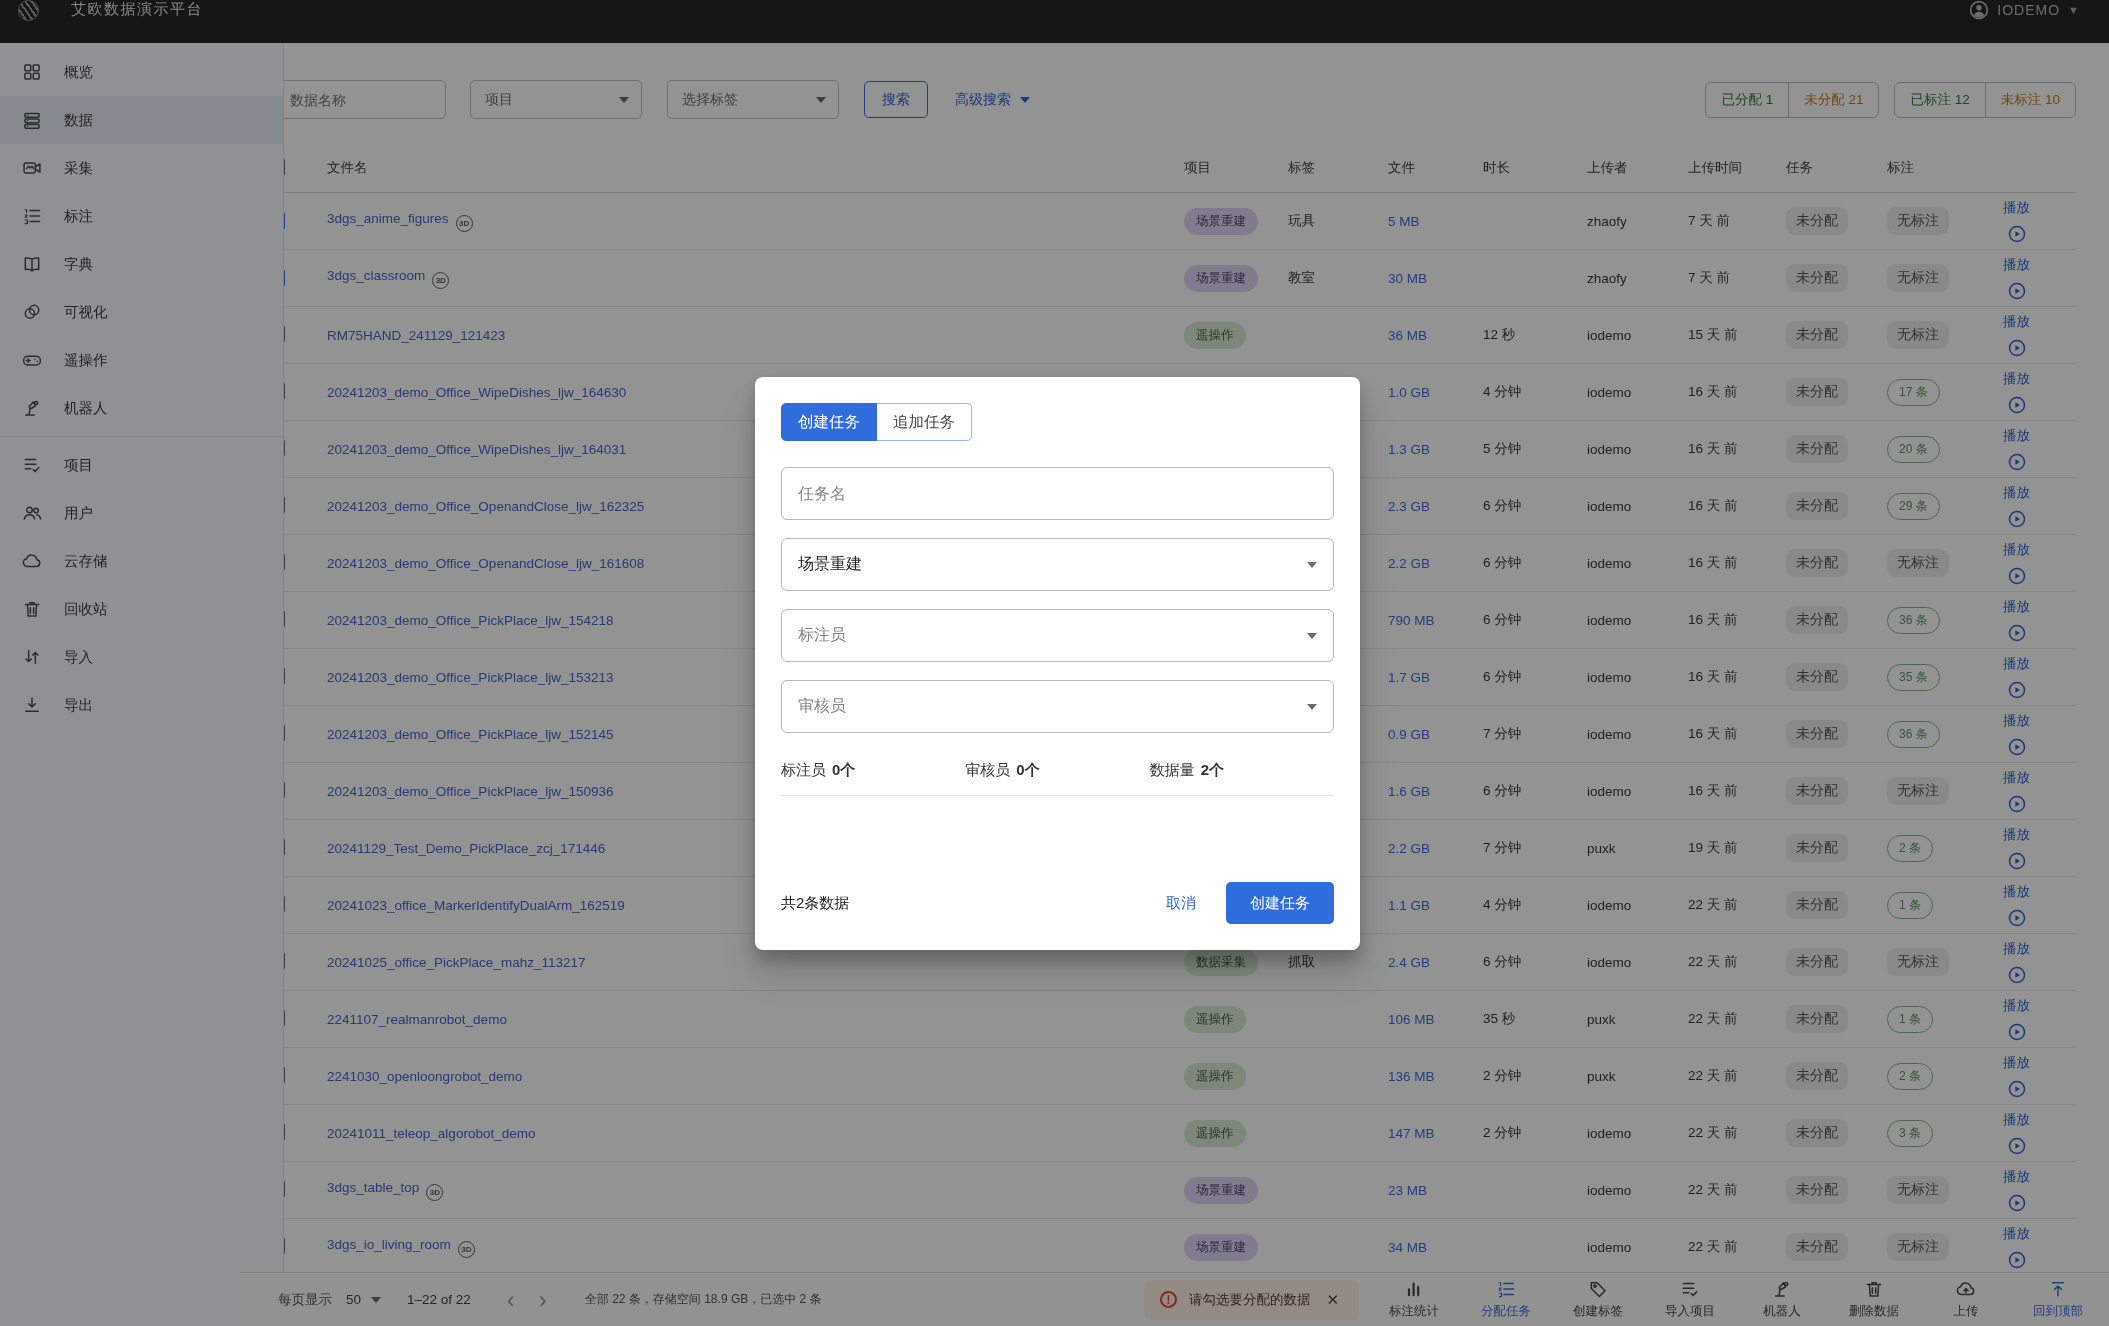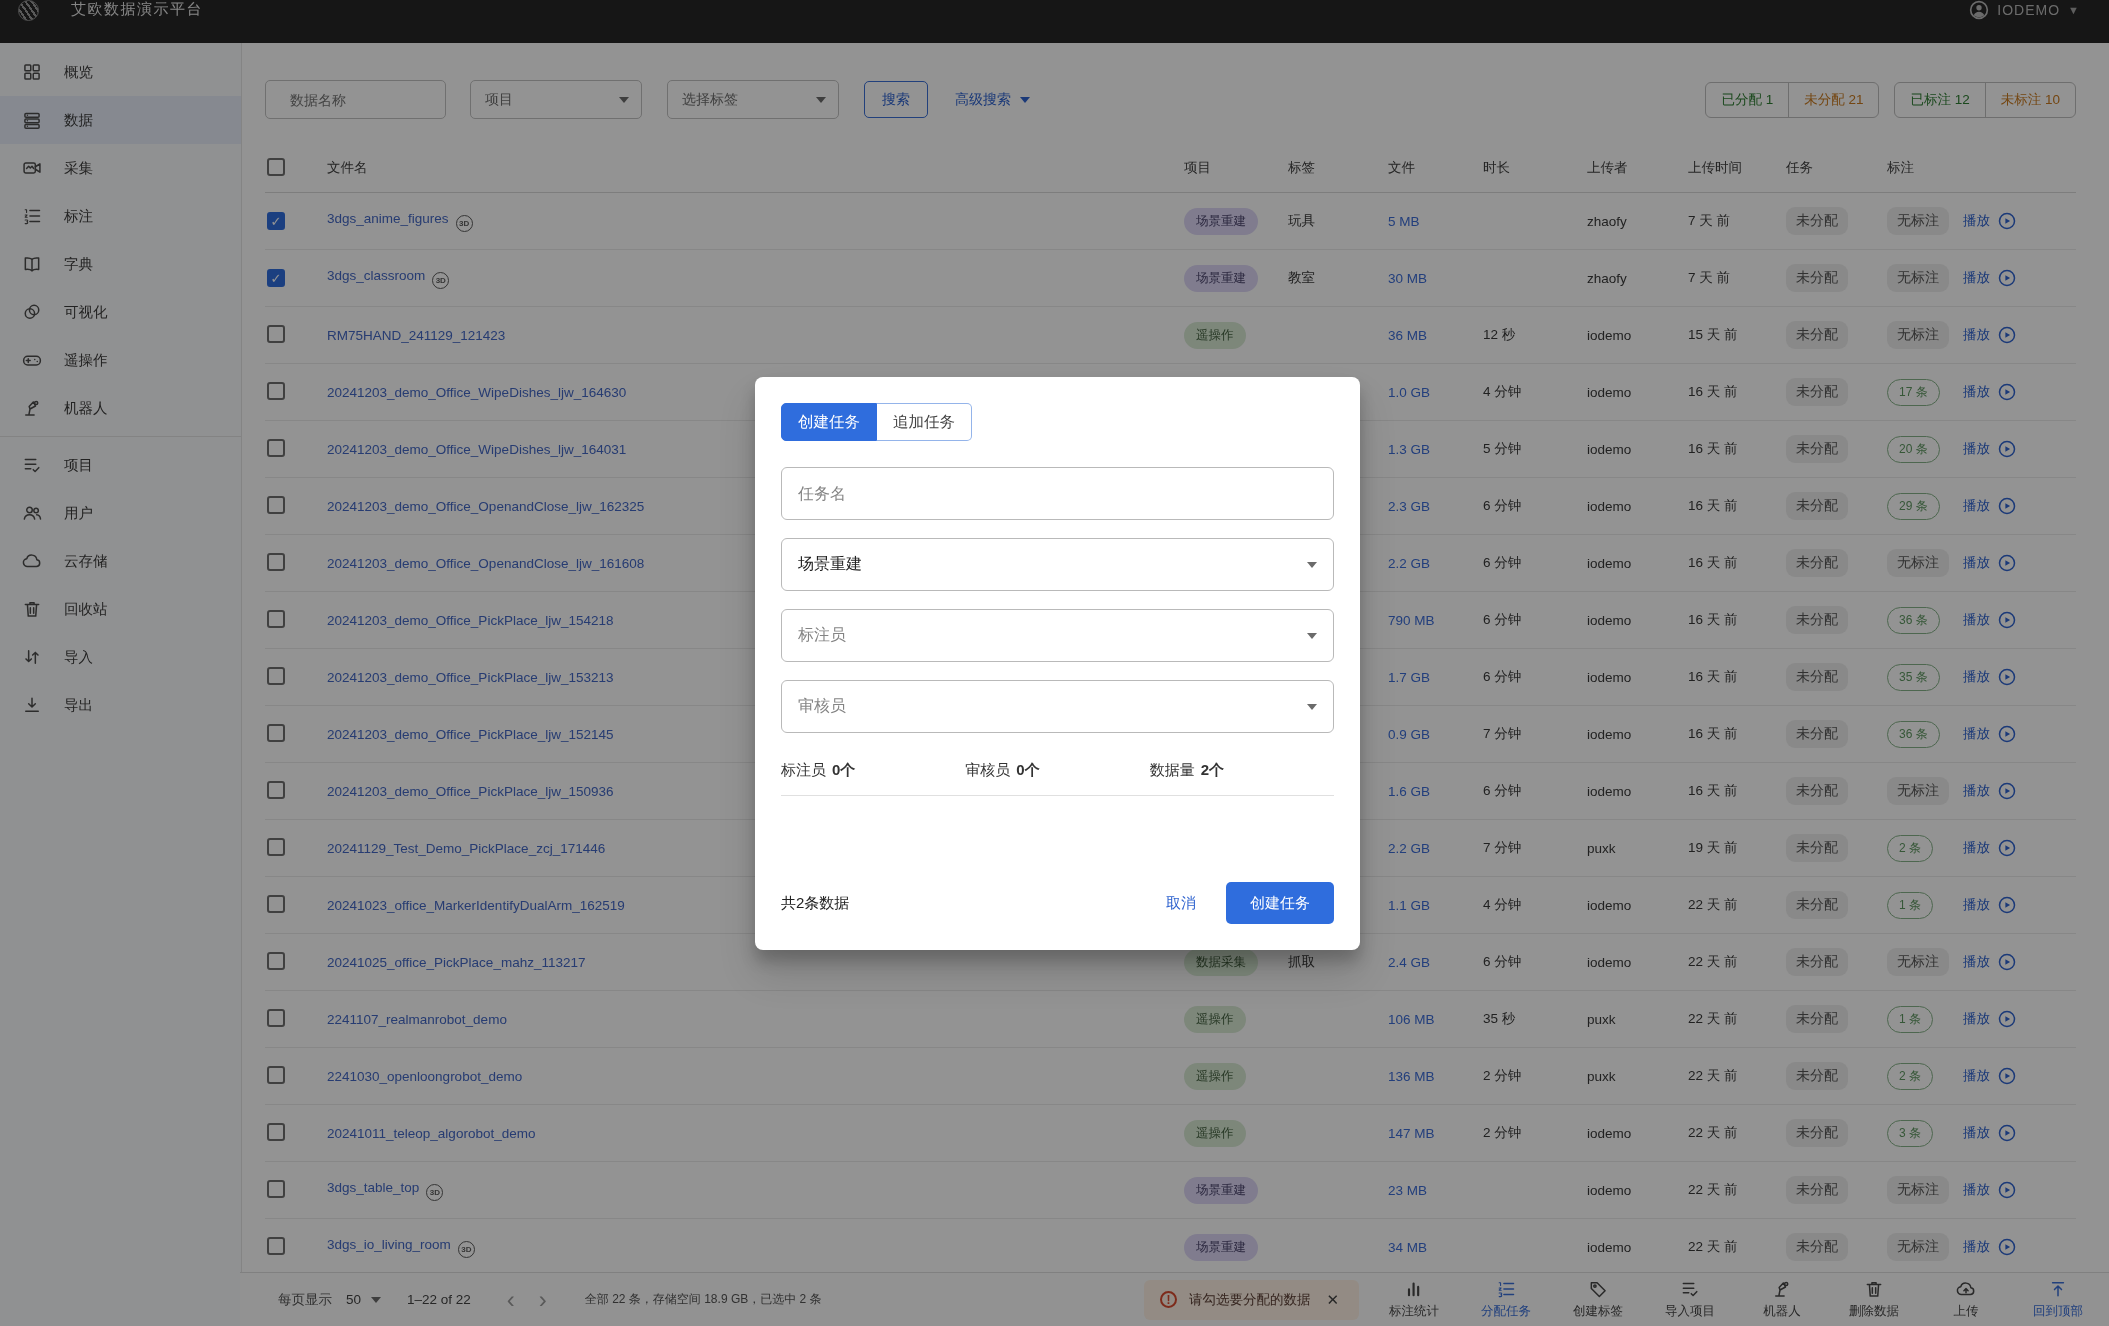--- a/index.html
+++ b/index.html
@@ -19,7 +19,7 @@
   .chev { font-size:11px; color:#a3a3a3; }
 
   
-  .sidebar { position:absolute; top:43px; left:0; width:242px; bottom:0; background:#f9fafb;
+  .sidebar { position:absolute; top:43px; left:0; width:284px; bottom:0; background:#f9fafb;
              border-right:1px solid #e3e3e3; padding-top:5px; z-index:5; }
   .side-item { height:48px; display:flex; align-items:center; gap:22px; padding-left:22px;
                color:#3c3c3c; cursor:pointer; }

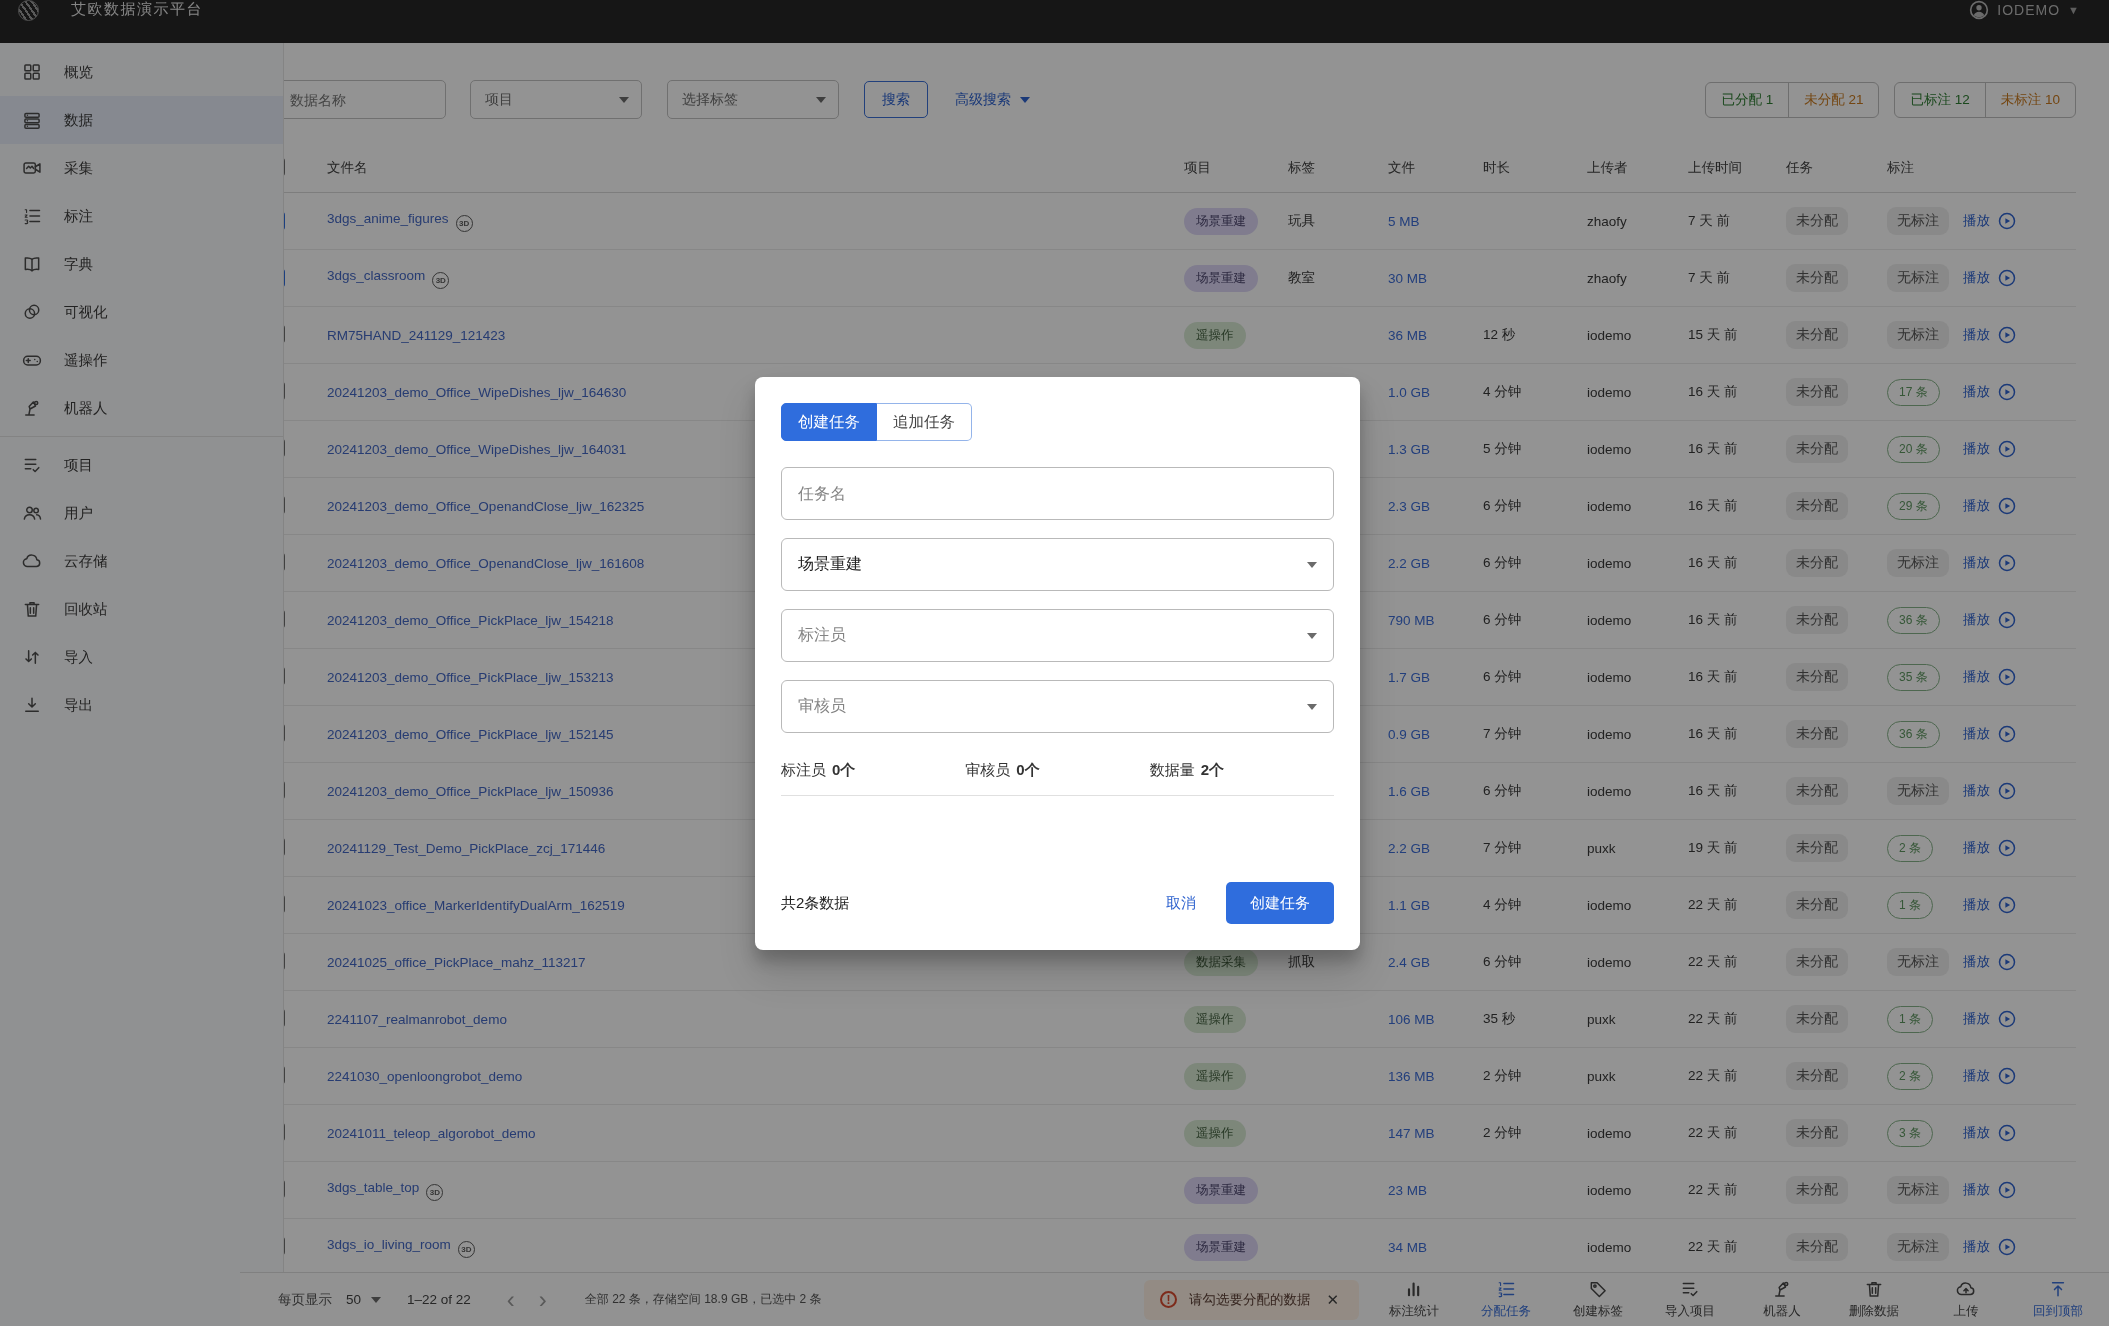--- a/index.html
+++ b/index.html
@@ -80,7 +80,7 @@
   .pill { display:inline-block; font-size:12px; color:#5d9660; border:1px solid #86b289;
           border-radius:15px; padding:4px 11px; background:transparent; }
   .size-link { color:#3d6dd6; }
-  .play-cell { display:flex; align-items:center; gap:8px; color:#2f63cf; cursor:pointer; }
+  .play-cell { display:flex; align-items:center; gap:8px; color:#2f63cf; cursor:pointer;flex-direction:column; }
   .play-cell svg { width:18px; height:18px; }
 
   

